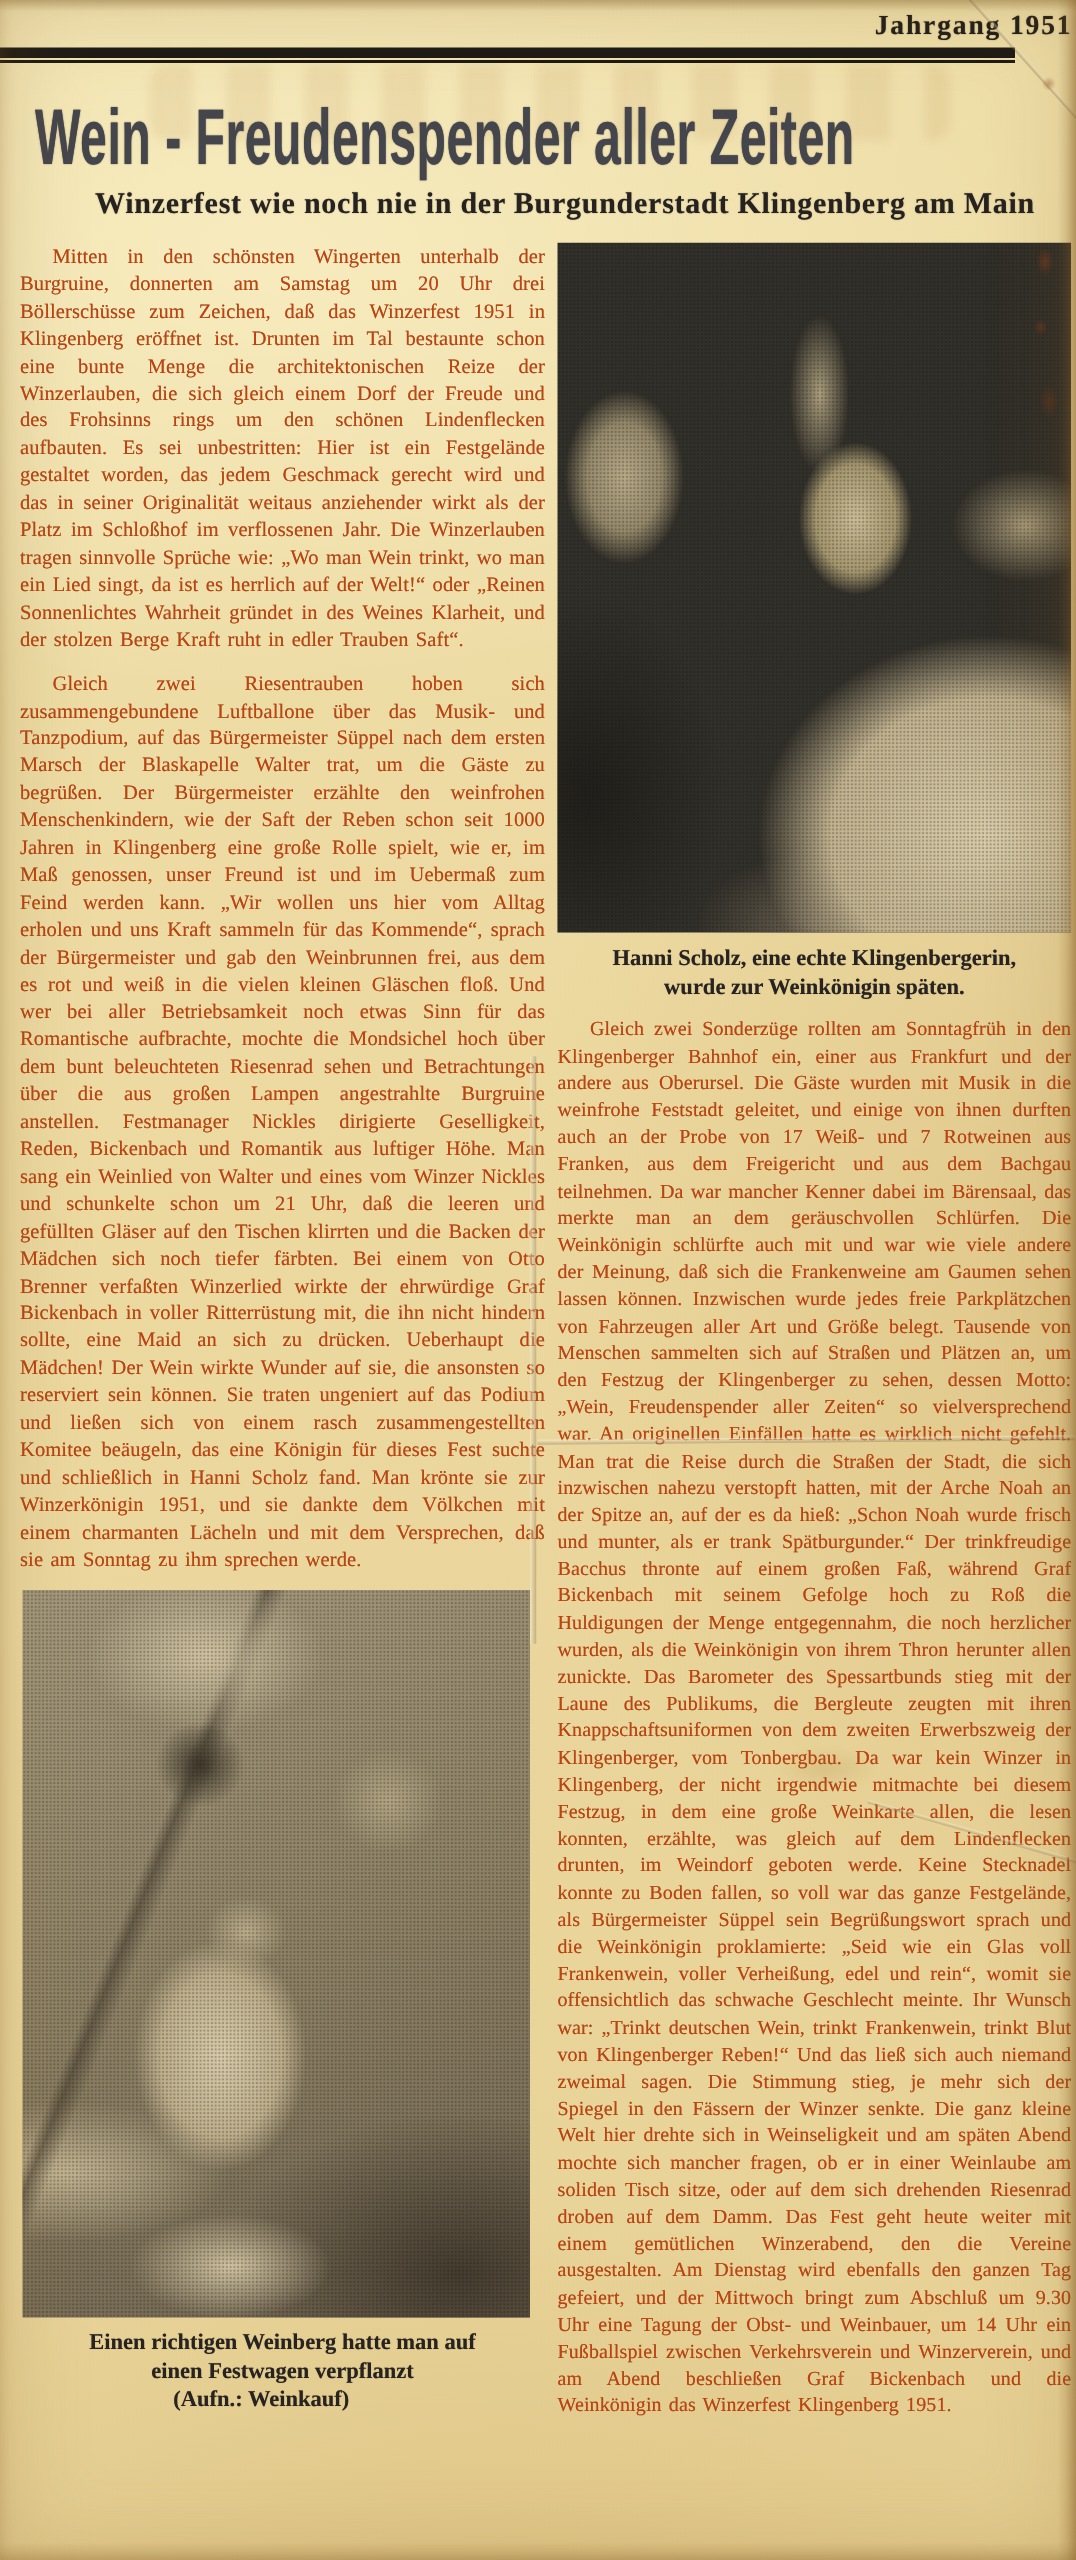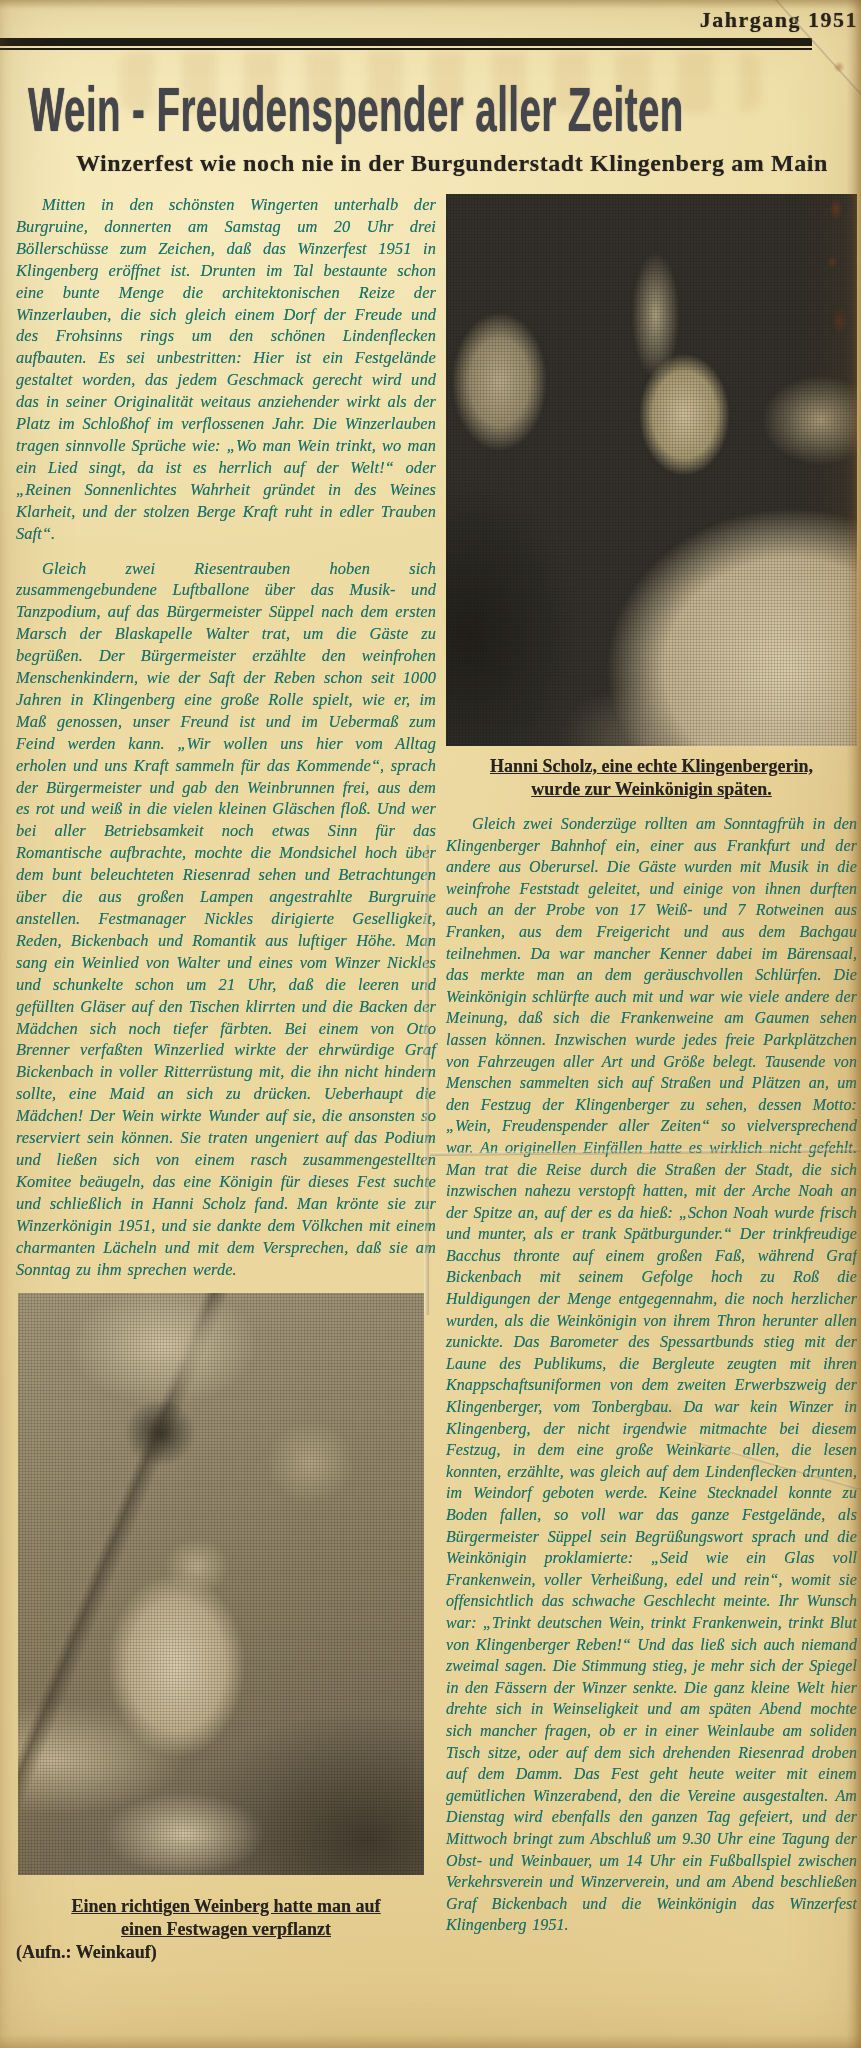--- a/index.html
+++ b/index.html
@@ -51,7 +51,7 @@
   .col-right{width:411px;}
   .col p{margin:0 0 13px 0;text-align:justify;text-indent:26px;
     font-size:16.4px;line-height:21.9px;letter-spacing:.1px;word-spacing:1.6px;
-    color:#0f766e;text-shadow:0 0 .5px rgba(44,40,36,.45);font-style:italic;}
+    color:#c2410c;text-shadow:0 0 .5px rgba(44,40,36,.45);}
   .col-right p{font-size:16px;line-height:21.6px;}
 
   

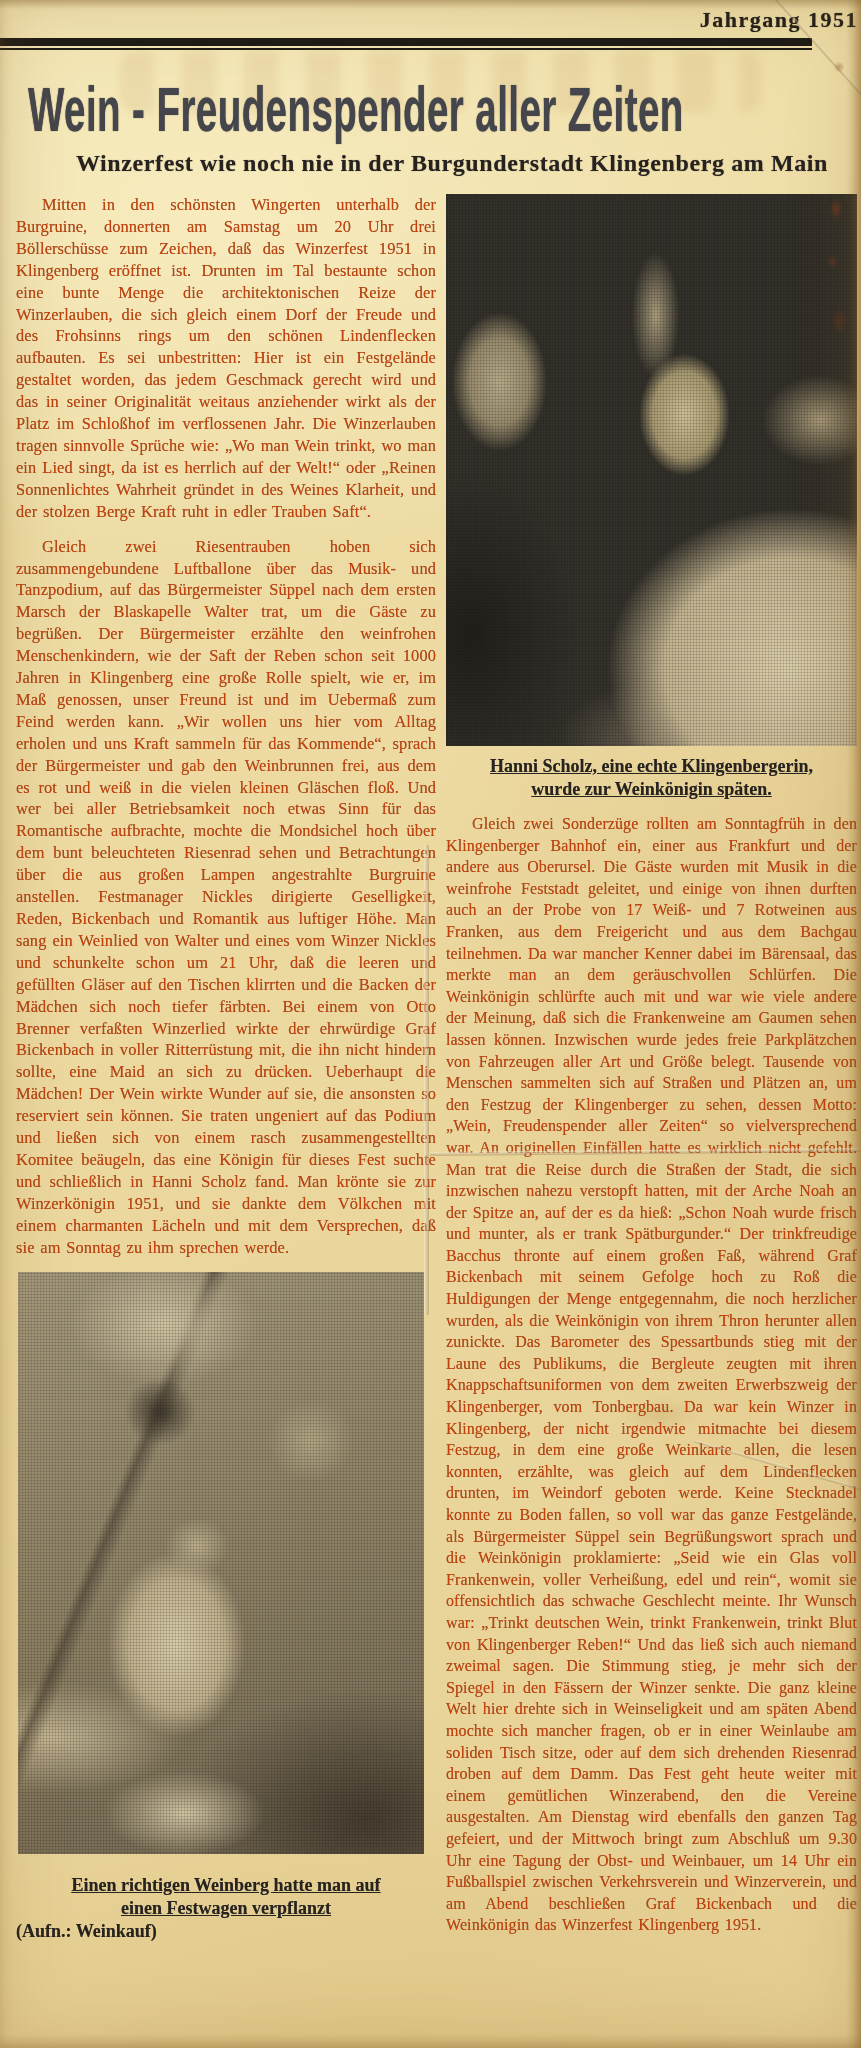--- a/index.html
+++ b/index.html
@@ -87,7 +87,7 @@
   figcaption{margin-top:20px;text-align:center;
     font:bold 18px/23px "Liberation Serif",serif;color:#272320;
     text-shadow:0 0 .6px rgba(39,35,32,.5);}
-  .caption-line{display:block;text-decoration:underline;}
+  .caption-line{display:block;}
   .credit{display:block;text-align:left;padding-right:34px;}
   .figure-right figcaption{margin-top:9px;margin-bottom:12px;}
 

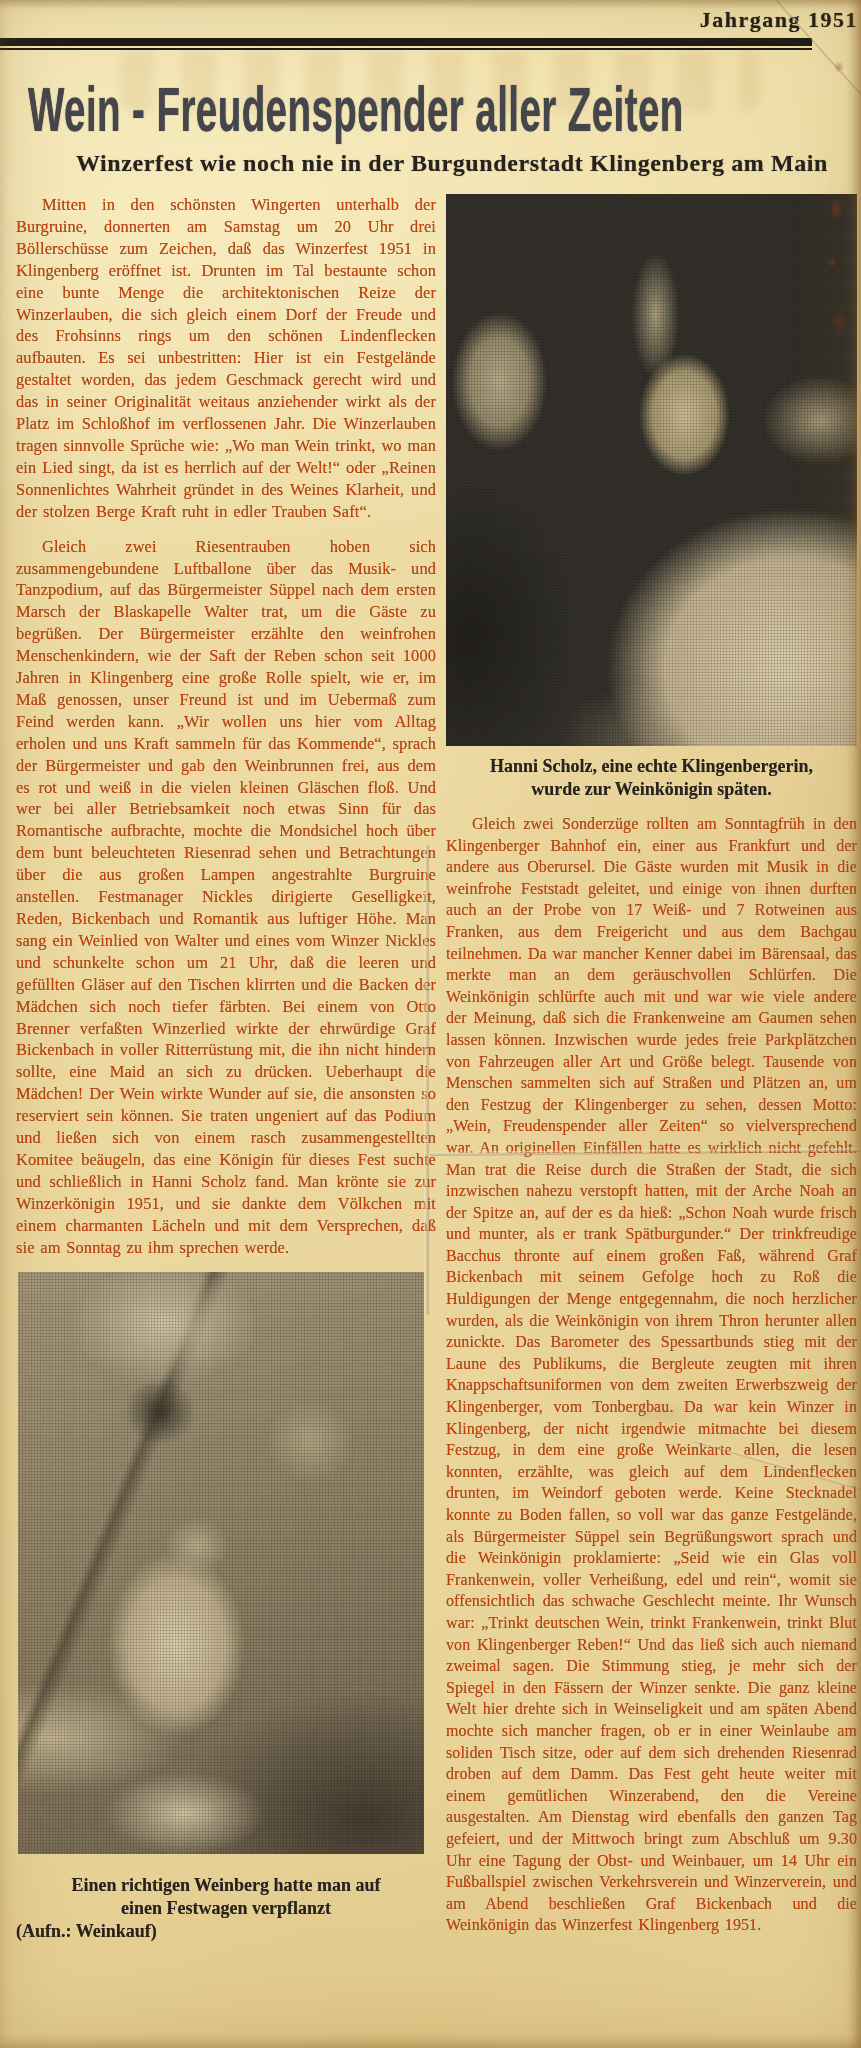--- a/index.html
+++ b/index.html
@@ -84,7 +84,7 @@
 
   figure{margin:0;}
   .figure-left{margin-top:8px;}
-  figcaption{margin-top:20px;text-align:center;
+  figcaption{margin-top:8px;text-align:center;
     font:bold 18px/23px "Liberation Serif",serif;color:#272320;
     text-shadow:0 0 .6px rgba(39,35,32,.5);}
   .caption-line{display:block;}

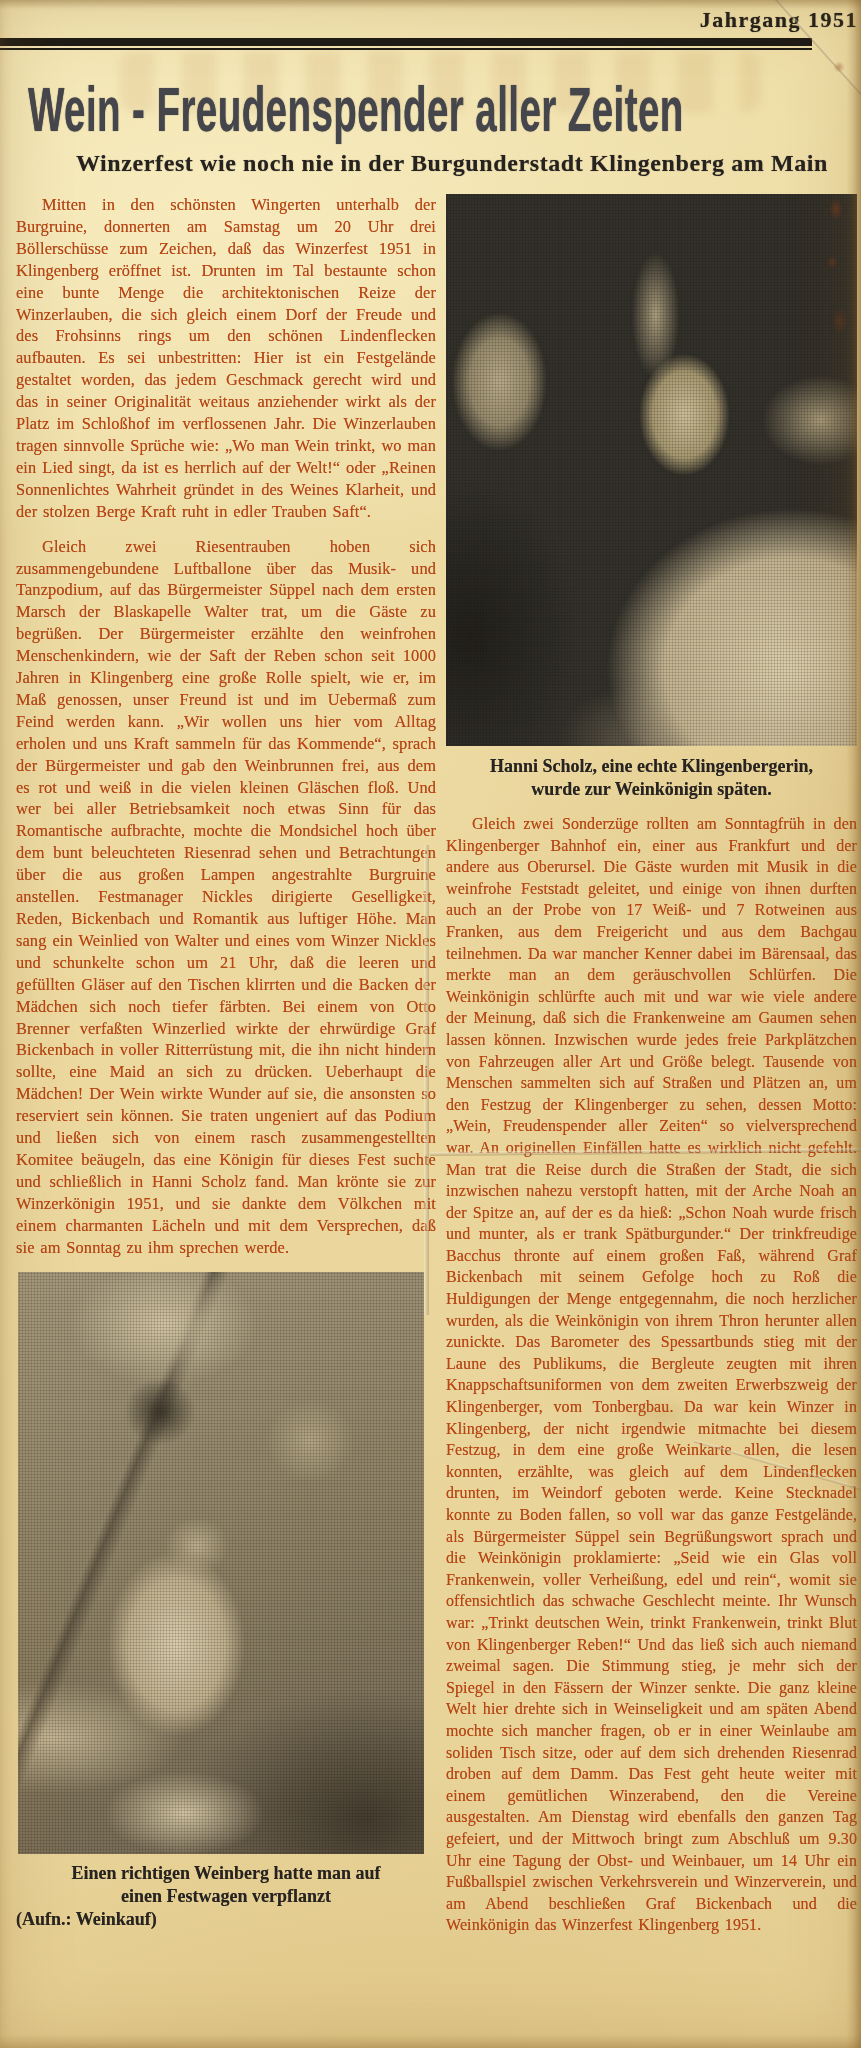--- a/index.html
+++ b/index.html
@@ -88,7 +88,7 @@
     font:bold 18px/23px "Liberation Serif",serif;color:#272320;
     text-shadow:0 0 .6px rgba(39,35,32,.5);}
   .caption-line{display:block;}
-  .credit{display:block;text-align:left;padding-right:34px;}
+  .credit{display:block;text-align:center;padding-right:34px;}
   .figure-right figcaption{margin-top:9px;margin-bottom:12px;}
 
   

